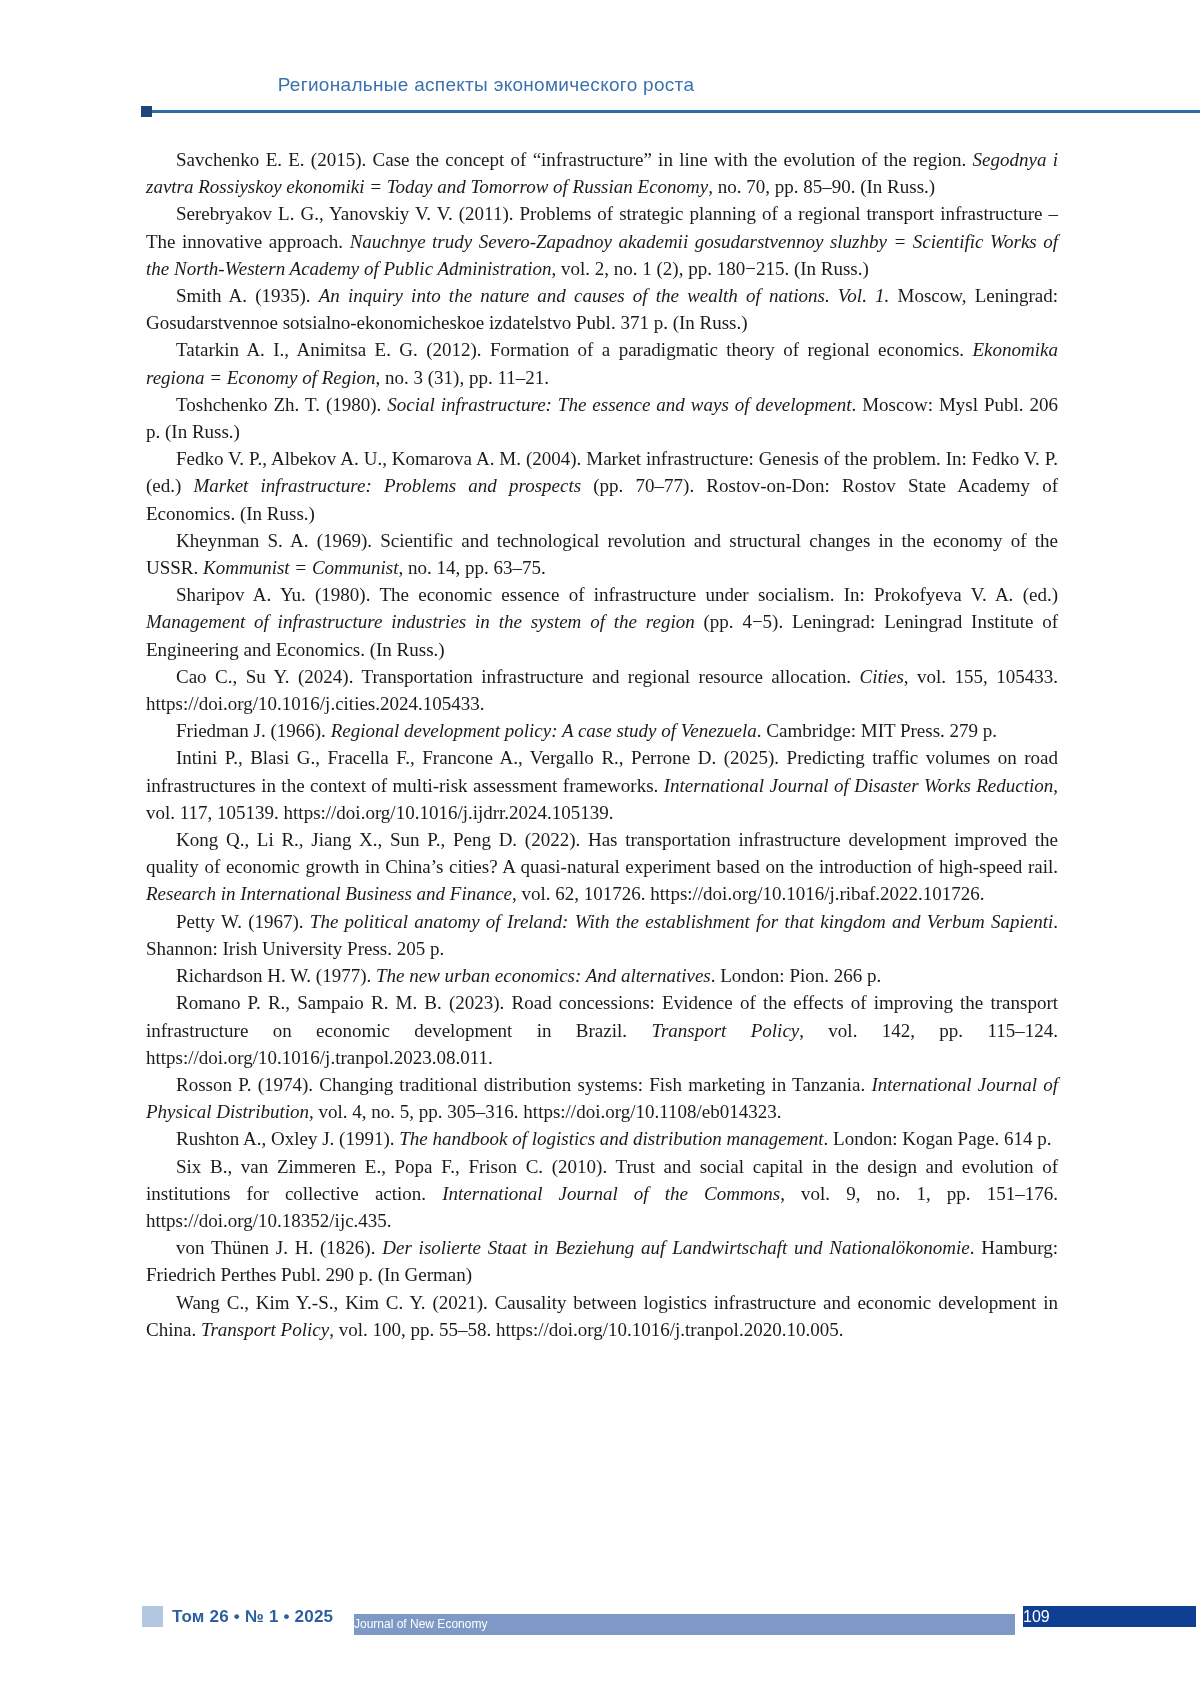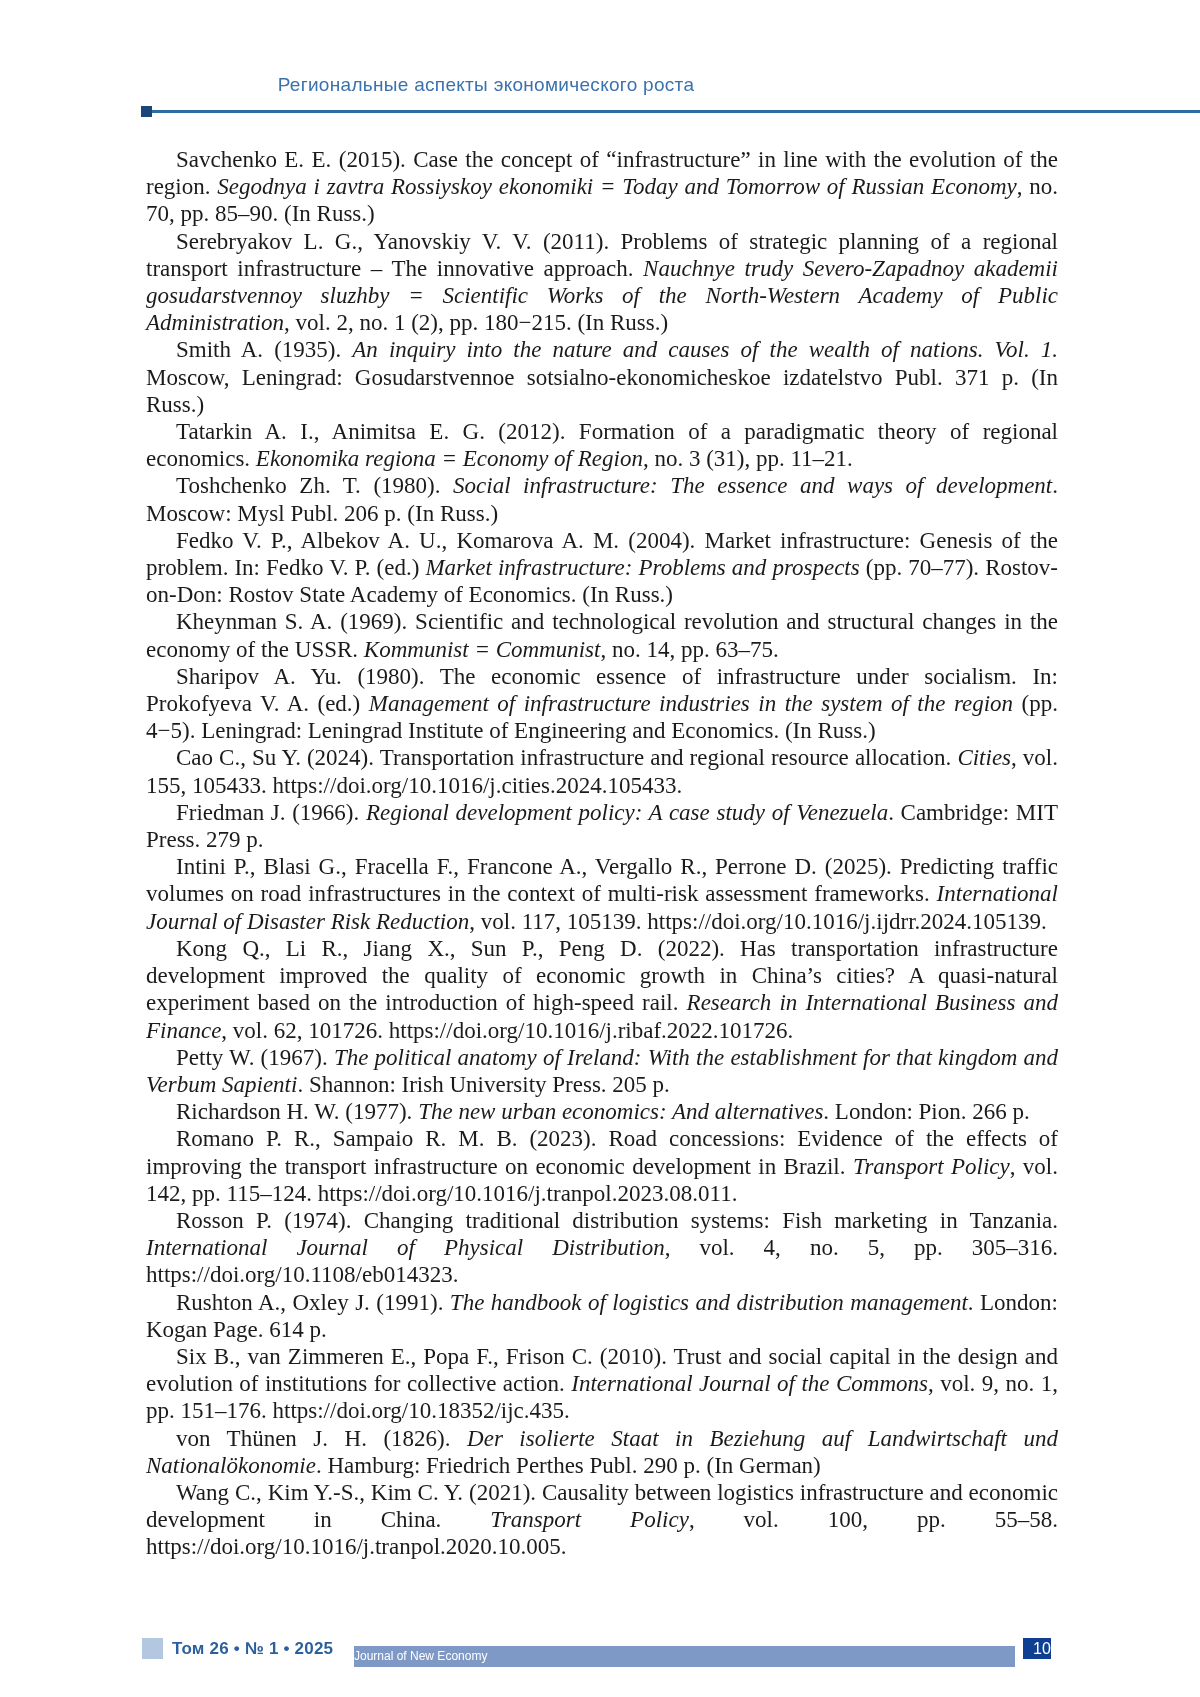--- a/index.html
+++ b/index.html
@@ -49,7 +49,7 @@
     left: 146px;
     width: 912px;
     color: var(--body-text, #1b1b1b);
-    font-size: 23px;
+    font-size: 19px;
     line-height: 27.2px;
     text-align: justify;
   }

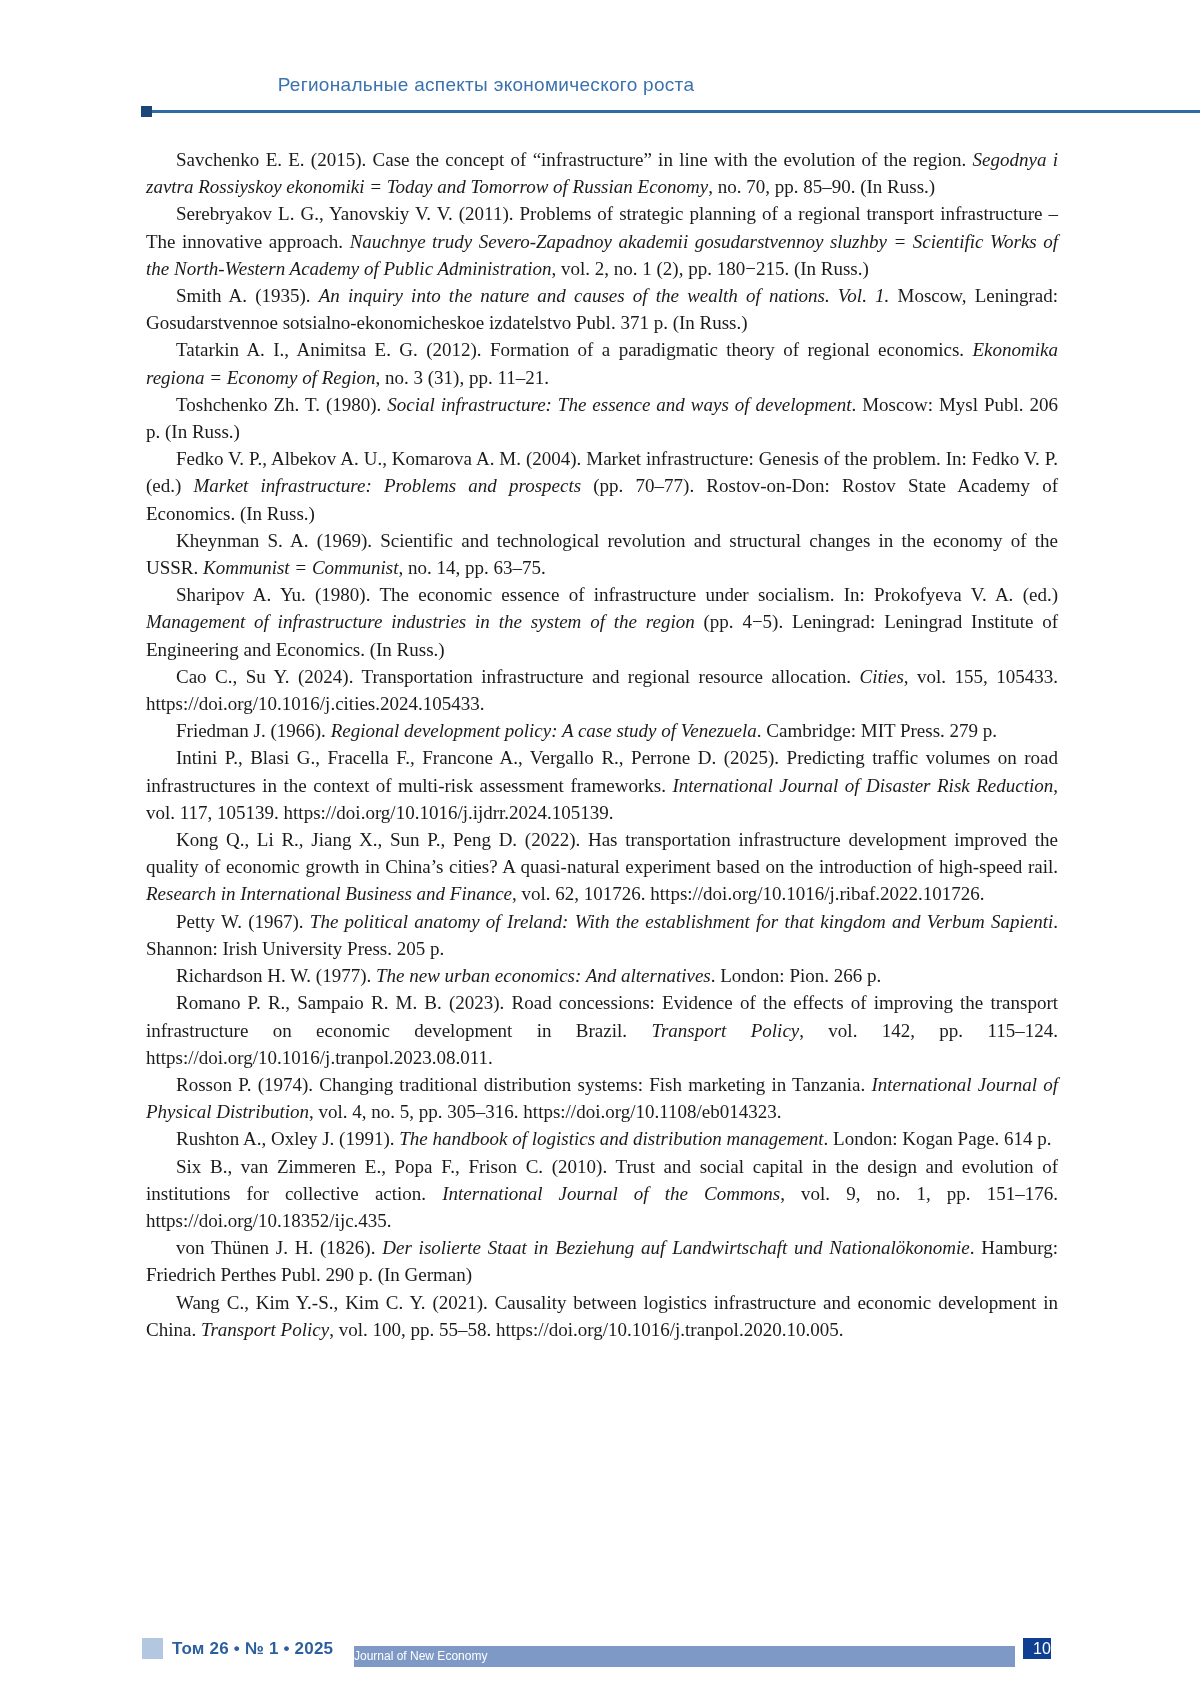--- a/index.html
+++ b/index.html
@@ -139,7 +139,7 @@
       <p class="ref"><span>Sharipov A. Yu. (1980). The economic essence of infrastructure under socialism. In: Prokofyeva V. A. (ed.) </span><i>Management of infrastructure industries in the system of the region</i><span> (pp. 4−5). Leningrad: Leningrad Institute of Engineering and Economics. (In Russ.)</span></p>
       <p class="ref"><span>Cao C., Su Y. (2024). Transportation infrastructure and regional resource allocation. </span><i>Cities</i><span>, vol. 155, 105433. https://doi.org/10.1016/j.cities.2024.105433.</span></p>
       <p class="ref"><span>Friedman J. (1966). </span><i>Regional development policy: A case study of Venezuela</i><span>. Cambridge: MIT Press. 279 p.</span></p>
-      <p class="ref"><span>Intini P., Blasi G., Fracella F., Francone A., Vergallo R., Perrone D. (2025). Predicting traffic volumes on road infrastructures in the context of multi-risk assessment frameworks. </span><i>International Journal of Disaster Risk Reduction</i><span>, vol. 117, 105139. https://doi.org/10.1016/j.ijdrr.2024.105139.</span></p>
+      <p class="ref"><span>Intini P., Blasi G., Fracella F., Francone A., Vergallo R., Perrone D. (2025). Predicting traffic volumes on road infrastructures in the context of multi-risk assessment frameworks. </span><i>International Journal of Disaster Works Reduction</i><span>, vol. 117, 105139. https://doi.org/10.1016/j.ijdrr.2024.105139.</span></p>
       <p class="ref"><span>Kong Q., Li R., Jiang X., Sun P., Peng D. (2022). Has transportation infrastructure development improved the quality of economic growth in China’s cities? A quasi-natural experiment based on the introduction of high-speed rail. </span><i>Research in International Business and Finance</i><span>, vol. 62, 101726. https://doi.org/10.1016/j.ribaf.2022.101726.</span></p>
       <p class="ref"><span>Petty W. (1967). </span><i>The political anatomy of Ireland: With the establishment for that kingdom and Verbum Sapienti</i><span>. Shannon: Irish University Press. 205 p.</span></p>
       <p class="ref"><span>Richardson H. W. (1977). </span><i>The new urban economics: And alternatives</i><span>. London: Pion. 266 p.</span></p>

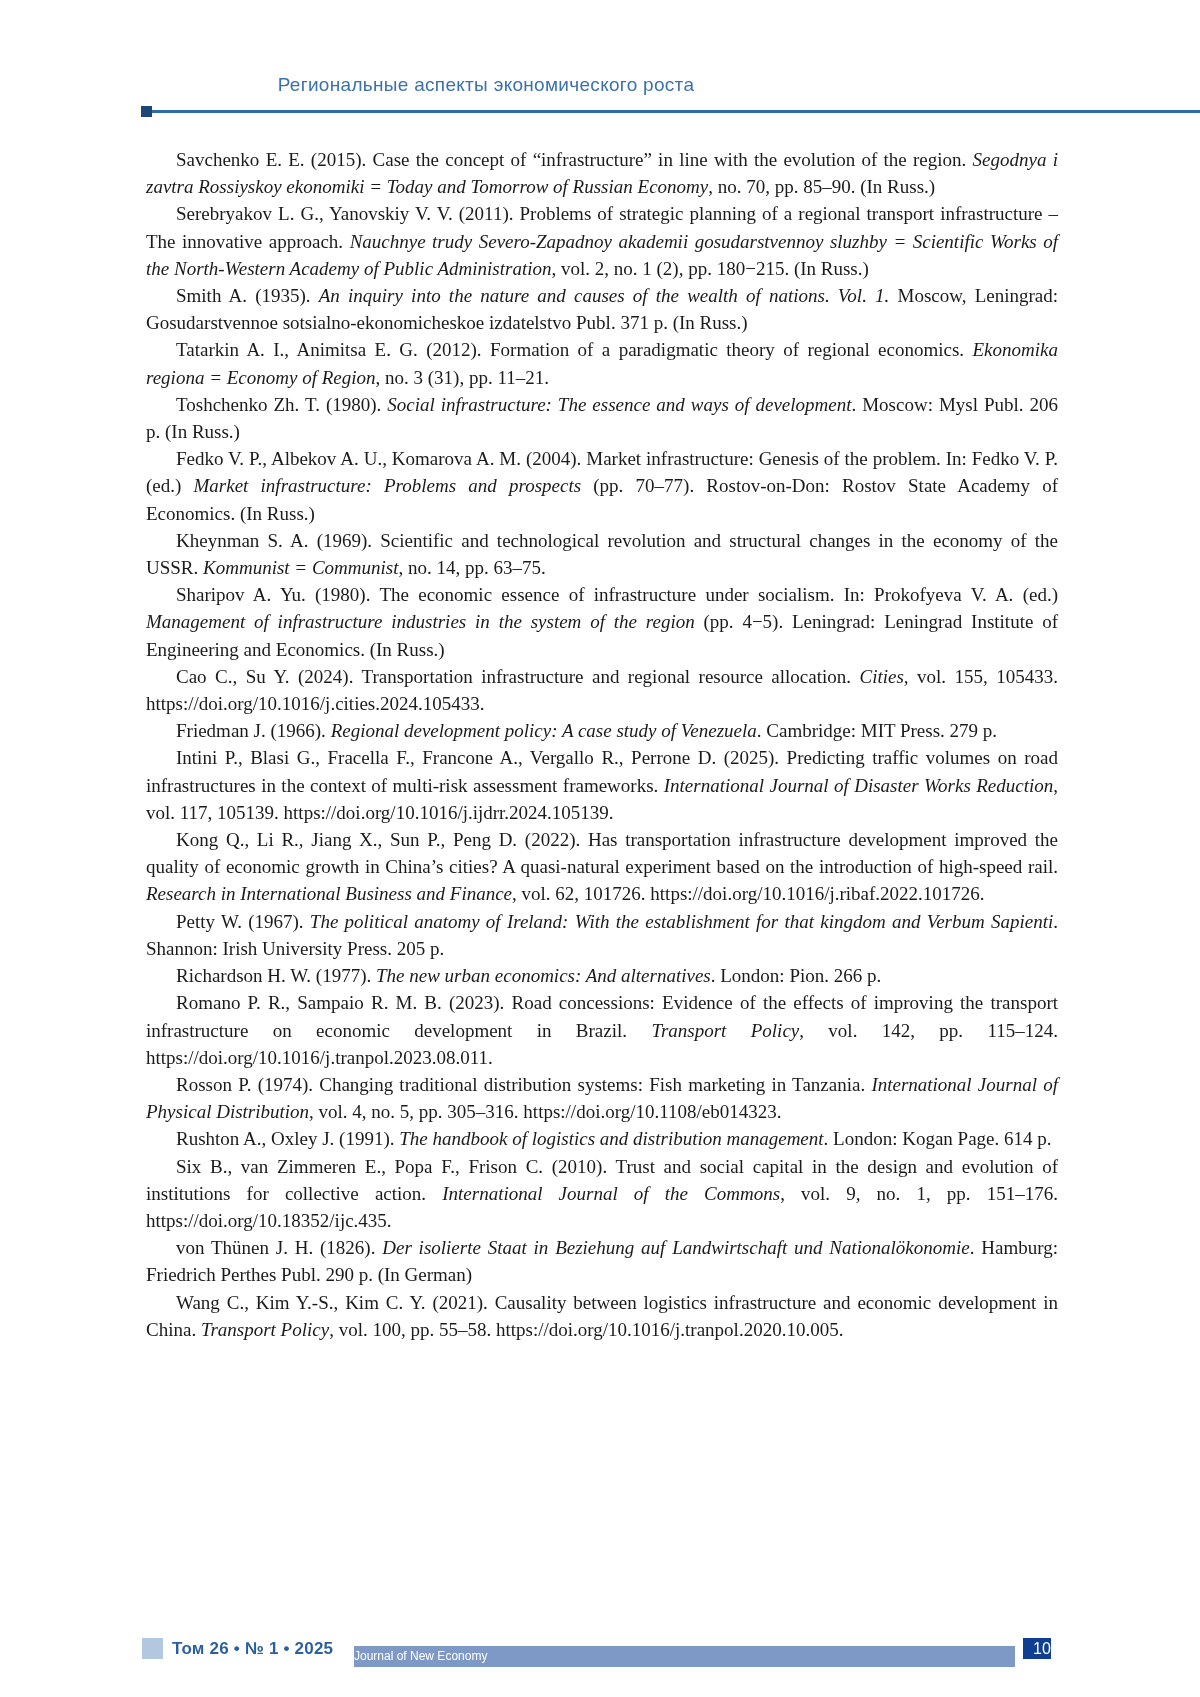--- a/index.html
+++ b/index.html
@@ -65,10 +65,9 @@
     position: absolute;
     top: 1606px;
     left: 0;
-    width: 1051px;
+    width: 1196px;
     height: 22px;
     font-family: "Liberation Sans", sans-serif;
-    margin-top: 32px;
   }
   .footer-square {
     position: absolute;

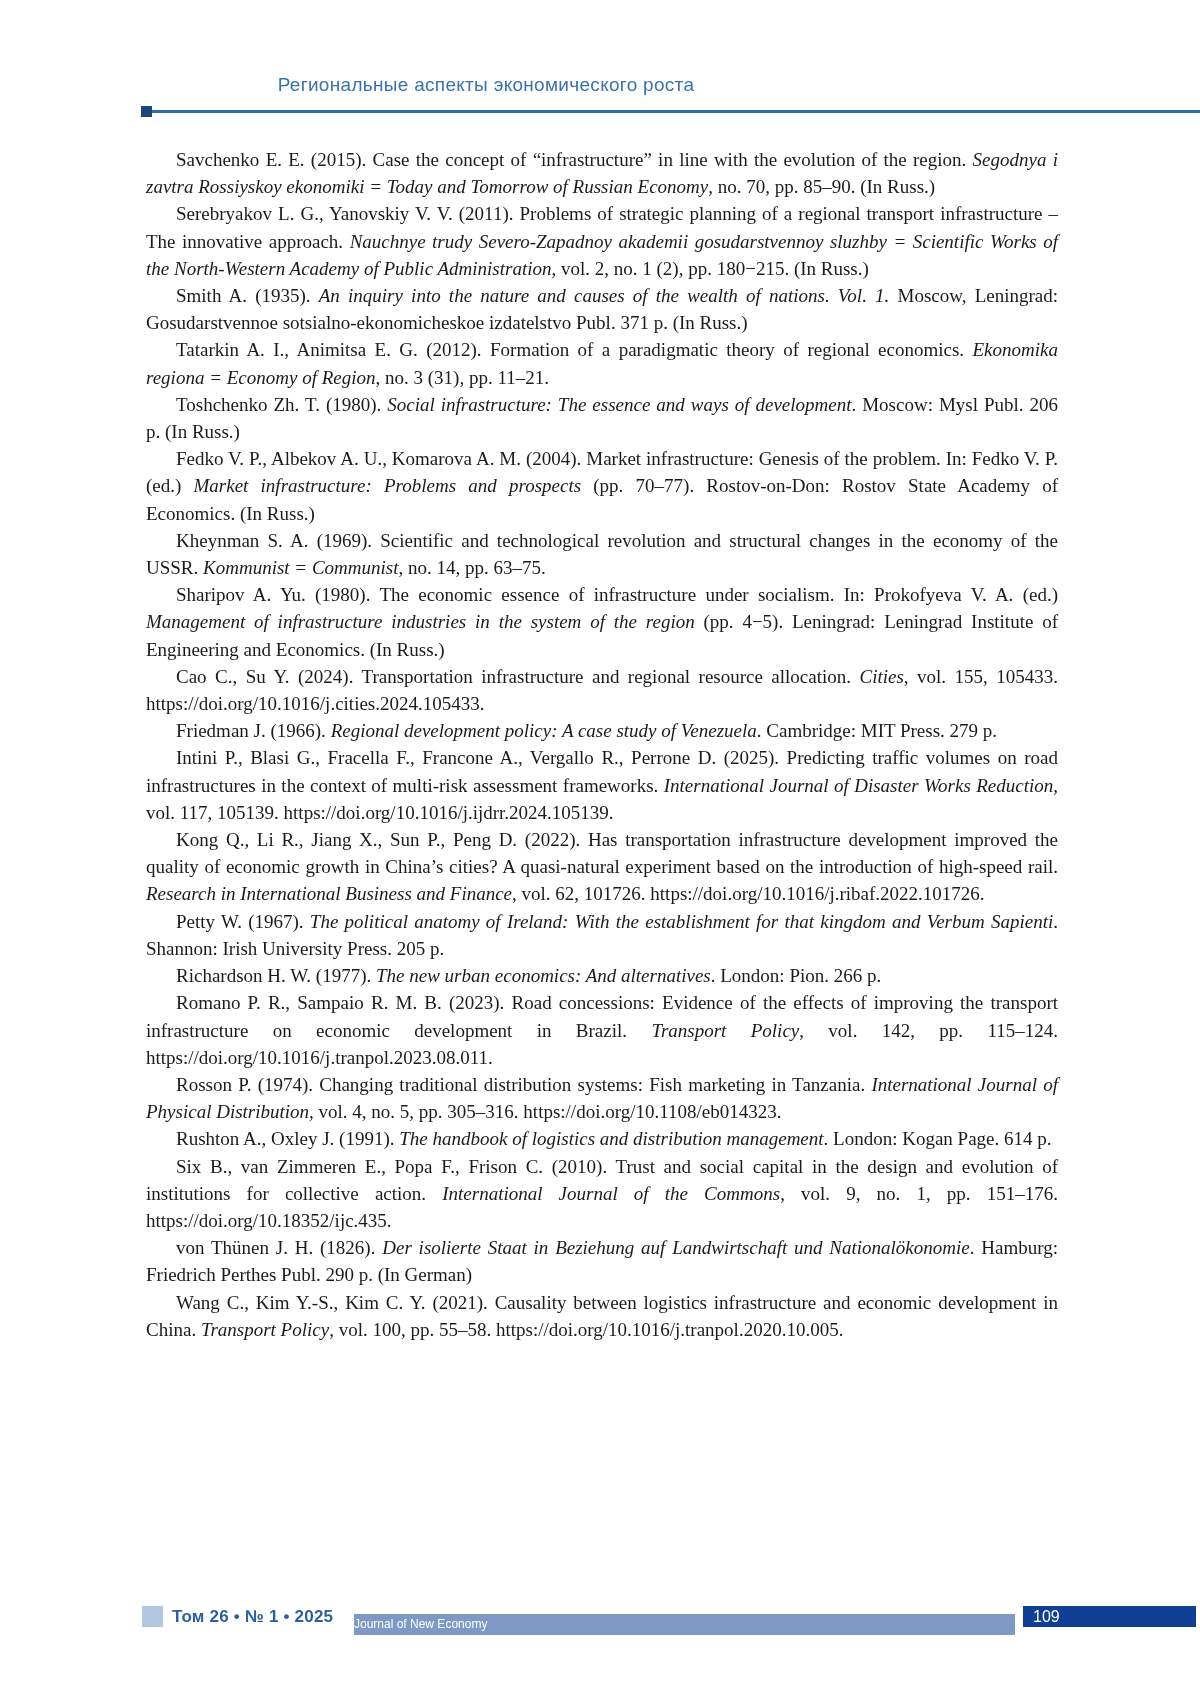--- a/index.html
+++ b/index.html
@@ -111,7 +111,6 @@
     color: #ffffff;
     font-size: 16px;
     line-height: 21px;
-    padding-left: 10px;
     box-sizing: border-box;
   }
 </style>

